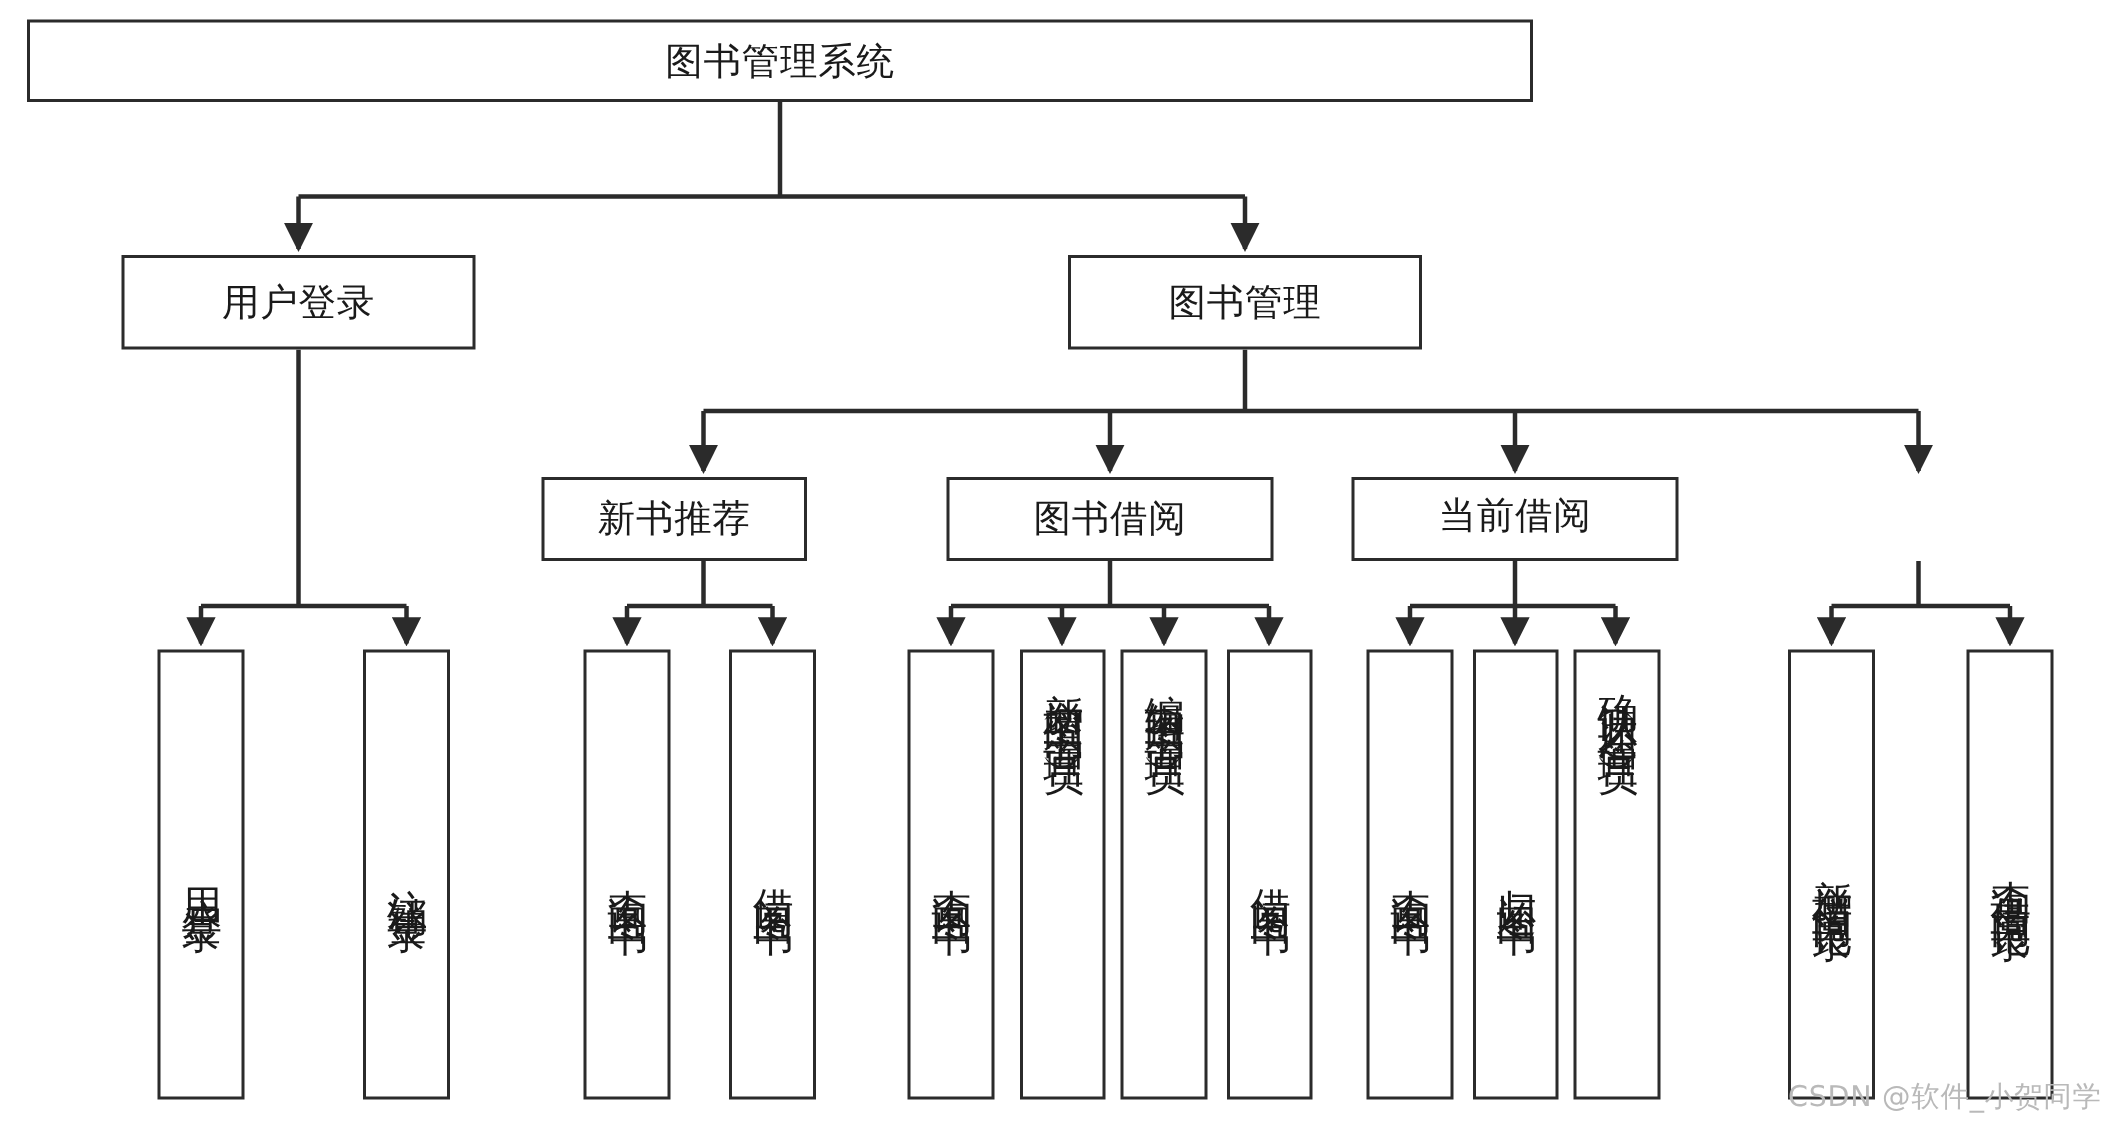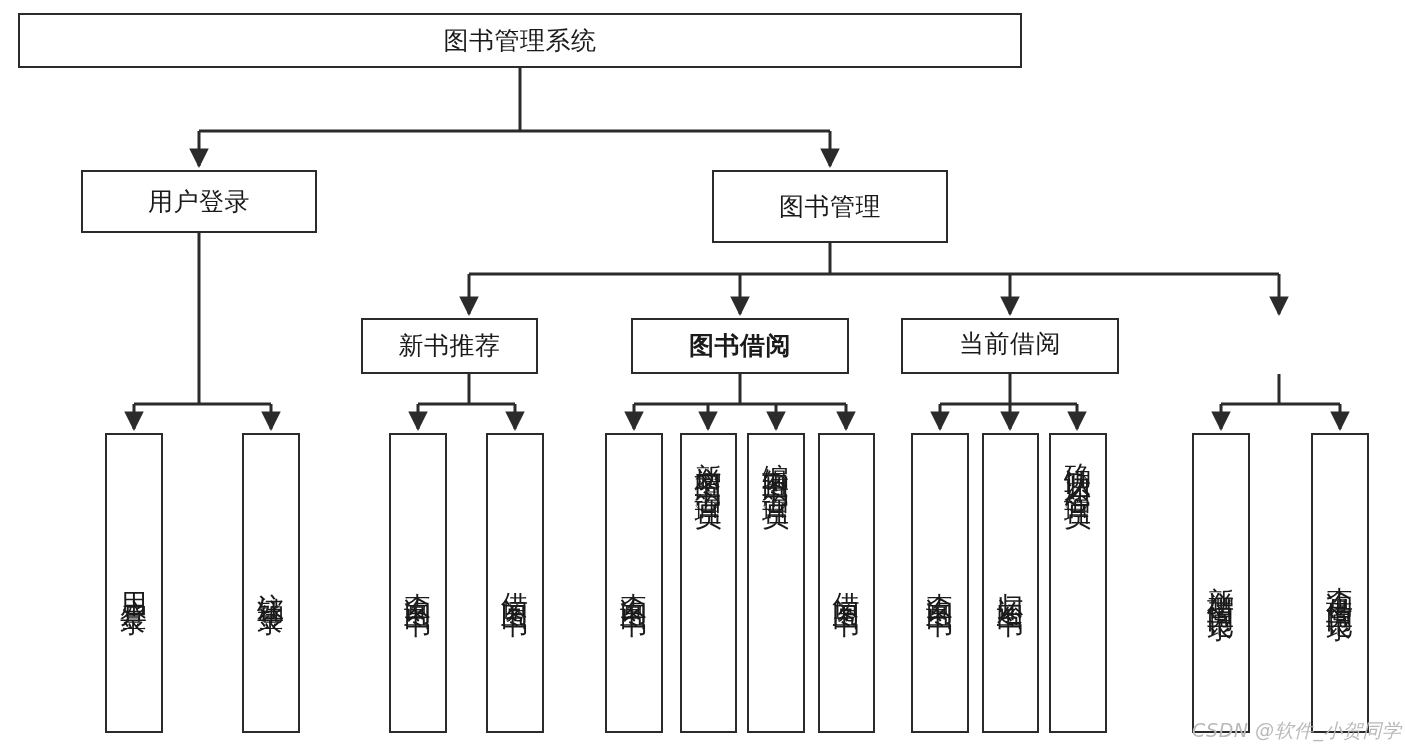--- a/index.html
+++ b/index.html
@@ -142,7 +142,7 @@
   <div class="node h" style="left:81px; top:170px; width:236px; height:63px;">
     <span class="label">用户登录</span>
   </div>
-  <div class="node h" style="left:712px; top:170px; width:236px; height:73px;">
+  <div class="node h" style="left:712px; top:170px; width:236px; height:63px;">
     <span class="label">图书管理</span>
   </div>
 

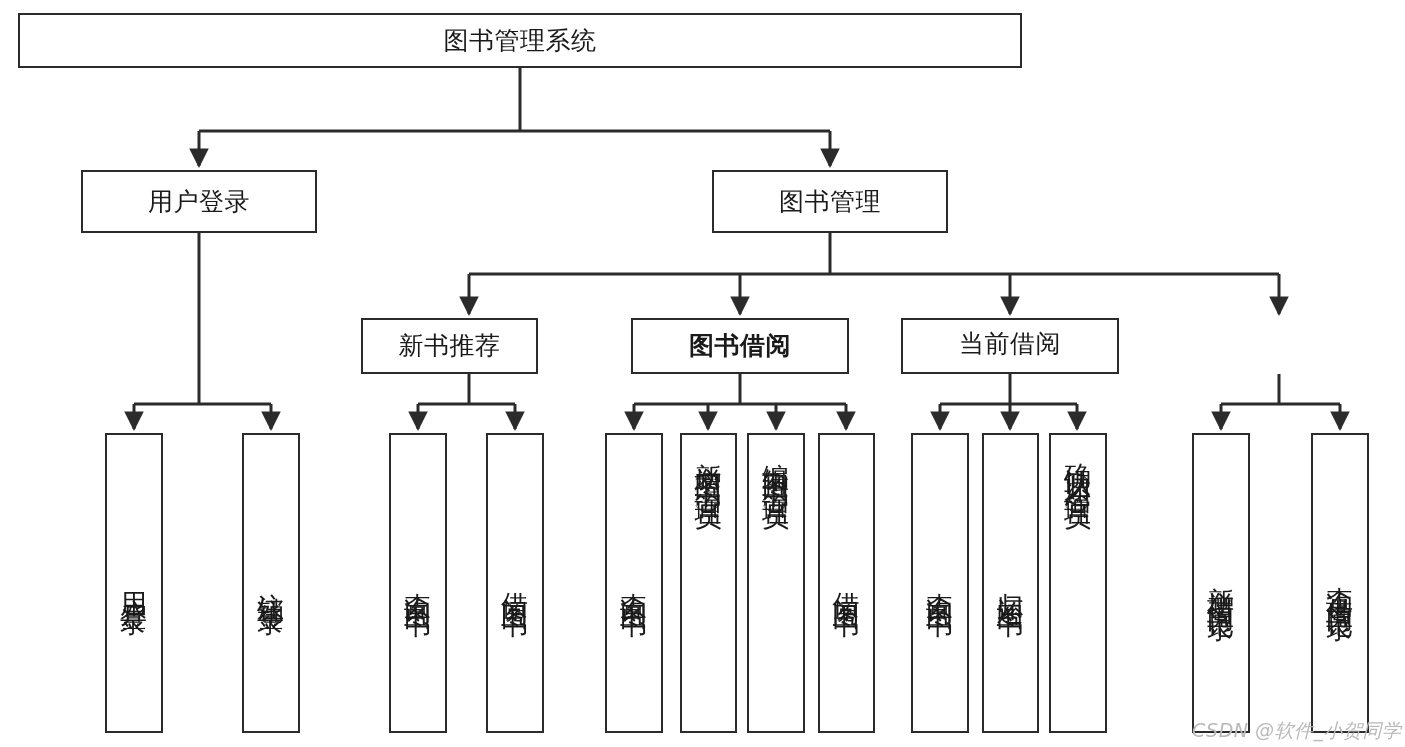--- a/index.html
+++ b/index.html
@@ -149,7 +149,7 @@
   <div class="node h" style="left:361px; top:318px; width:177px; height:56px;">
     <span class="label">新书推荐</span>
   </div>
-  <div class="node h" style="left:631px; top:318px; width:218px; height:56px;font-weight:bold;">
+  <div class="node h" style="left:631px; top:318px; width:218px; height:56px;">
     <span class="label">图书借阅</span>
   </div>
   <div class="node h" style="left:901px; top:318px; width:218px; height:56px;font-family:Liberation Mono, monospace;">

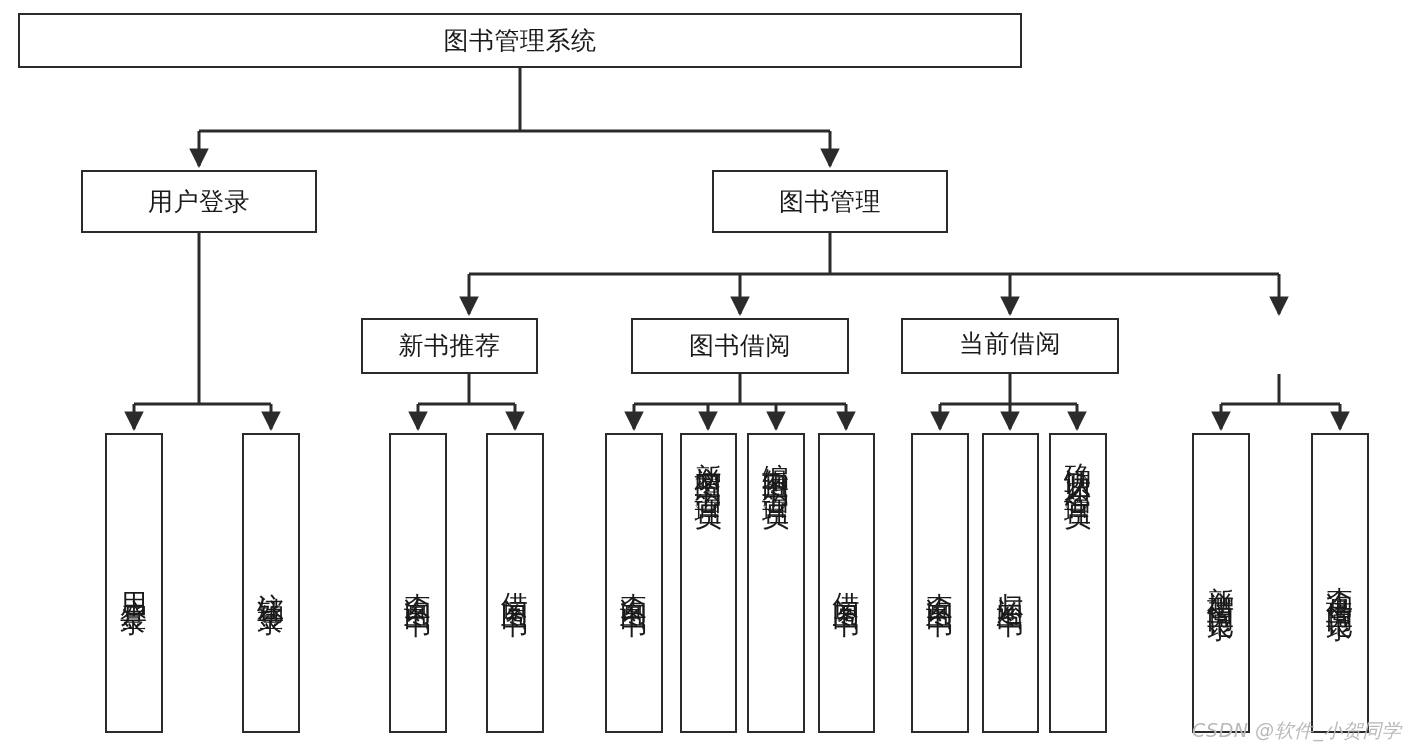--- a/index.html
+++ b/index.html
@@ -76,7 +76,6 @@
     white-space: nowrap;
     z-index: 5;
     letter-spacing: 0.5px;
-    font-style: italic;
   }
 </style>
 </head>

